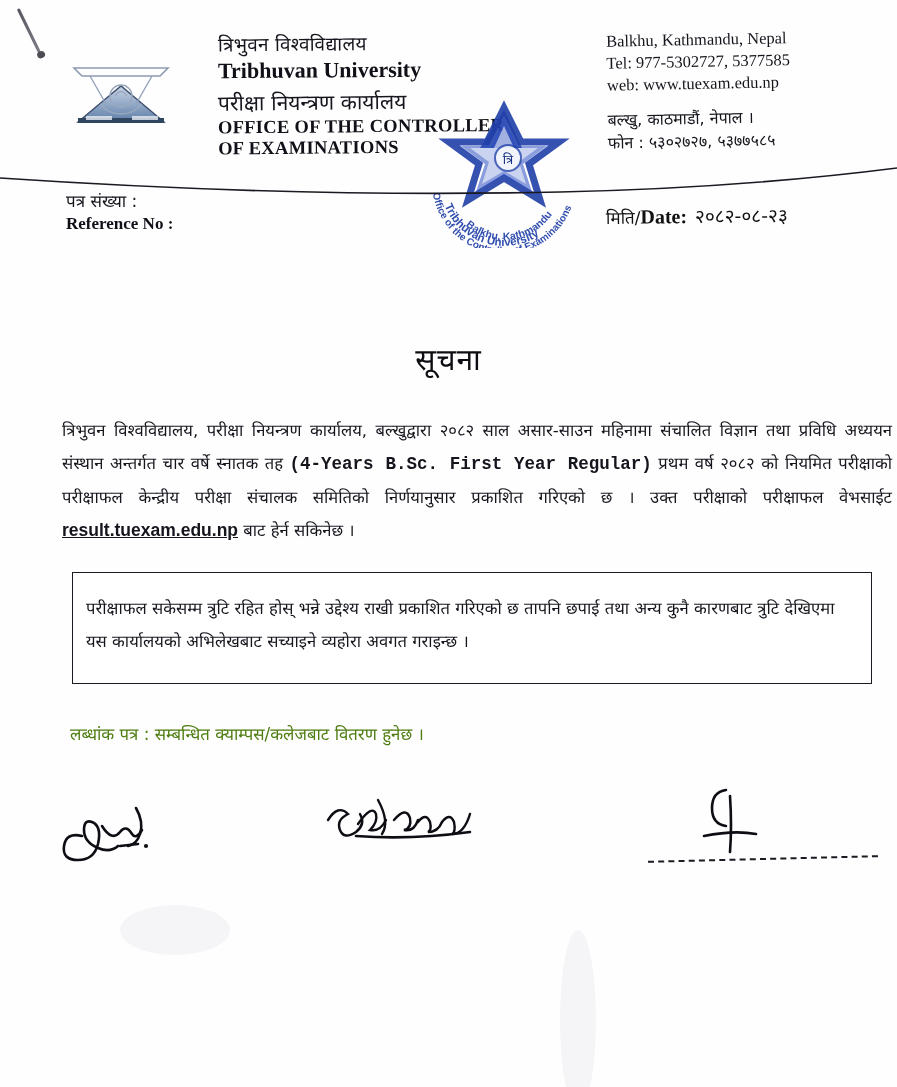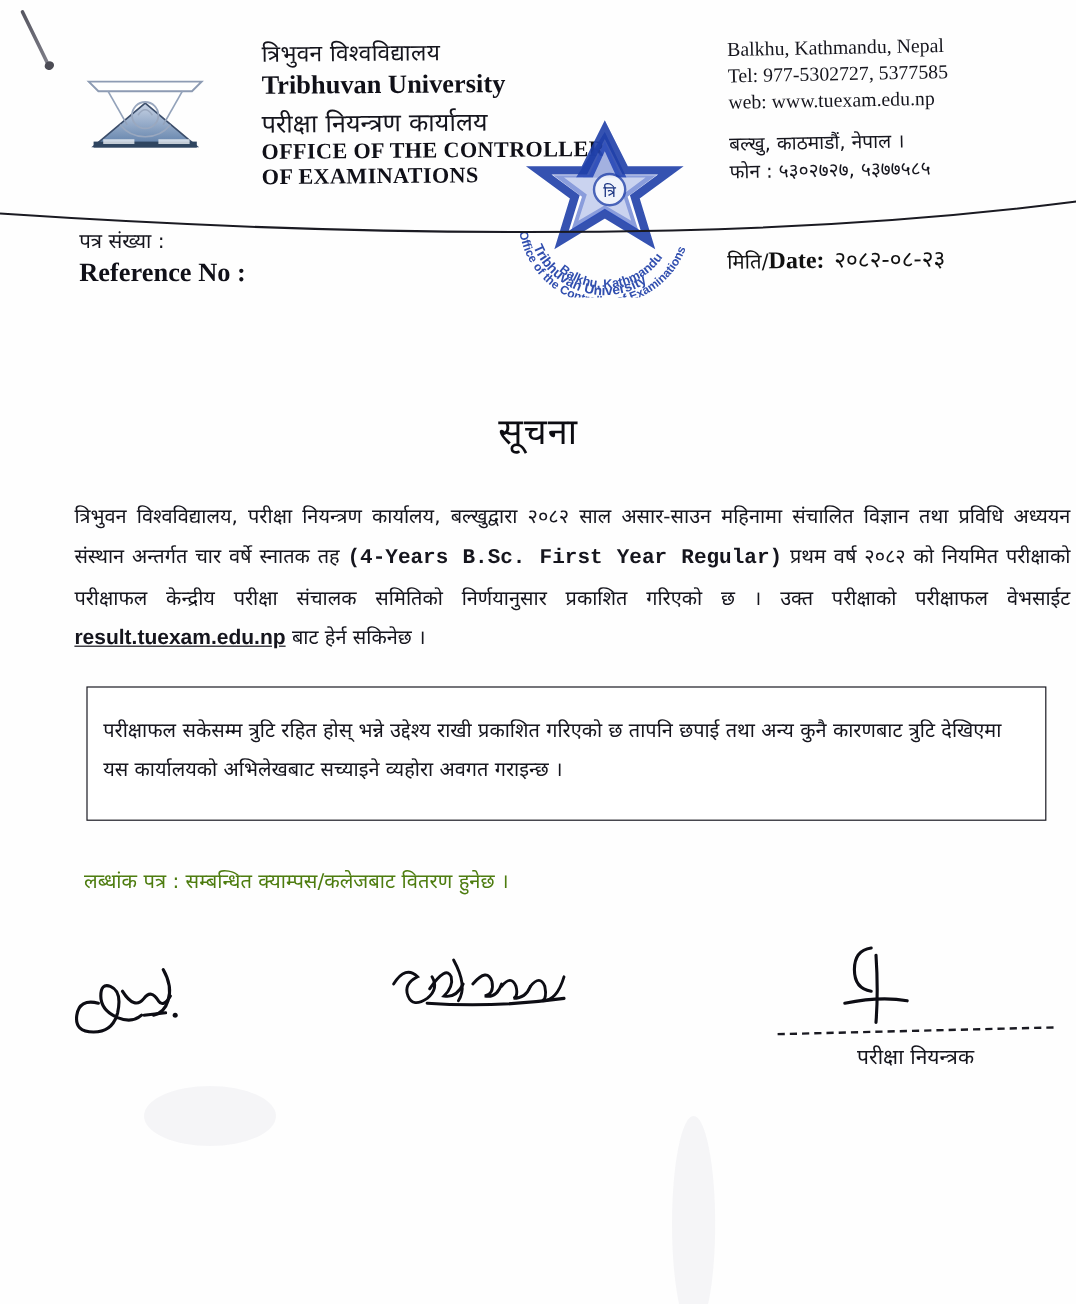--- a/index.html
+++ b/index.html
@@ -129,7 +129,7 @@
     color: #15151d;
   }
   .refno .en {
-    font-size: 22px;
+    font-size: 17px;
     font-weight: bold;
     color: #101018;
     margin-top: 2px;

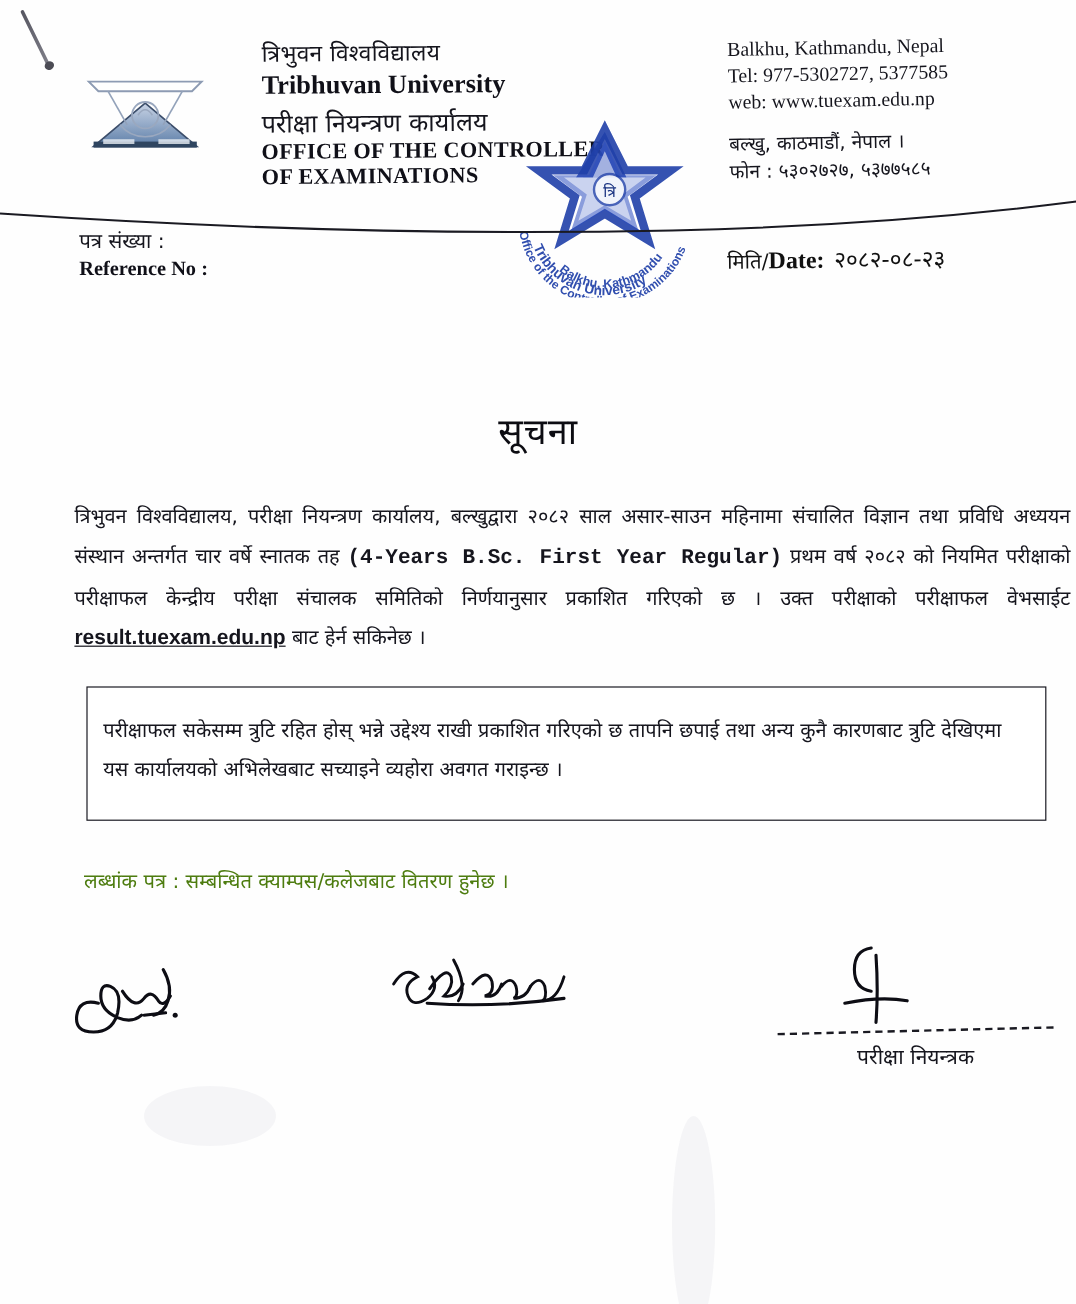--- a/index.html
+++ b/index.html
@@ -382,7 +382,6 @@
   </div>
 
   <div class="sig-line"></div>
-  <div class="sig-label">परीक्षा नियन्त्रक</div>
 
 </div>
 

